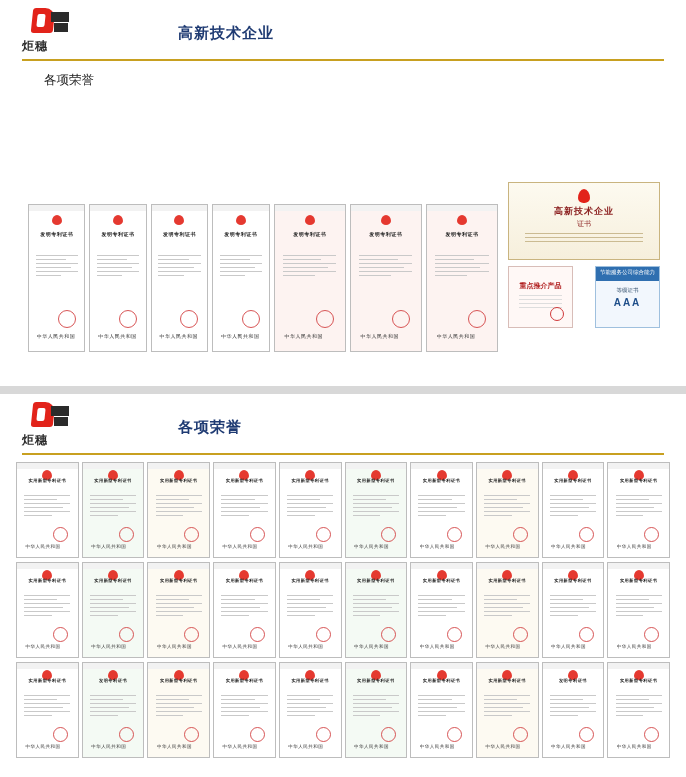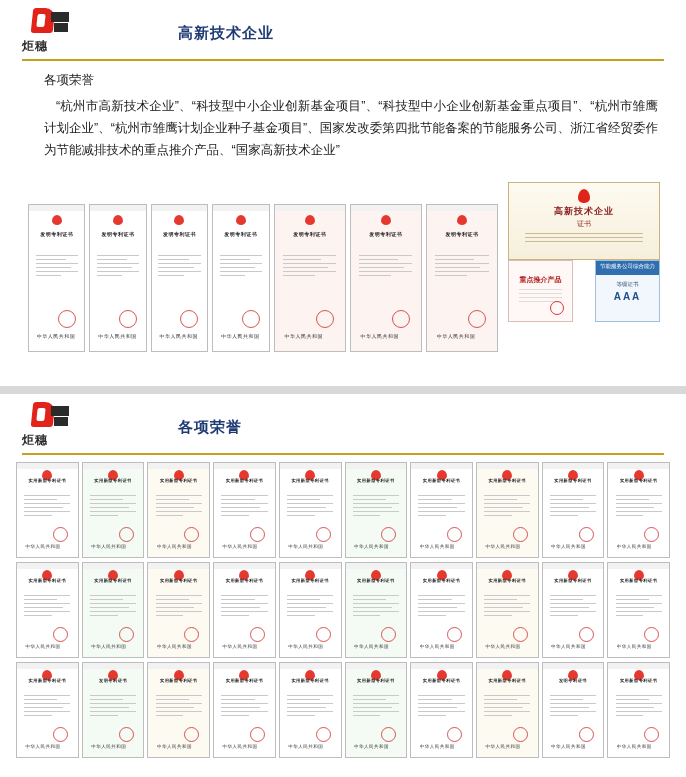--- a/index.html
+++ b/index.html
@@ -322,7 +322,6 @@
 
   <div class="honors">
     <div class="honors-label">各项荣誉</div>
-    <div class="honors-body">“杭州市高新技术企业”、“科技型中小企业创新基金项目”、“科技型中小企业创新基金重点项目”、“杭州市雏鹰计划企业”、“杭州市雏鹰计划企业种子基金项目”、国家发改委第四批节能备案的节能服务公司、浙江省经贸委作为节能减排技术的重点推介产品、“国家高新技术企业”</div>
   </div>
 
   <div class="p1-certs">

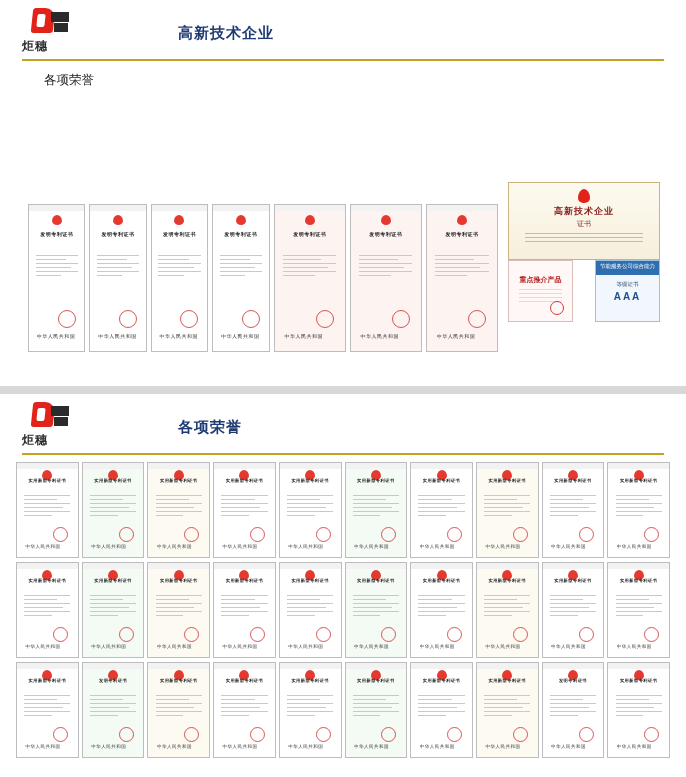--- a/index.html
+++ b/index.html
@@ -243,6 +243,7 @@
   .p1-bottom-row {
     display: flex;
     gap: 22px;
+    margin-top: 6px;
   }
   .award-red {
     width: 72px; height: 62px;

